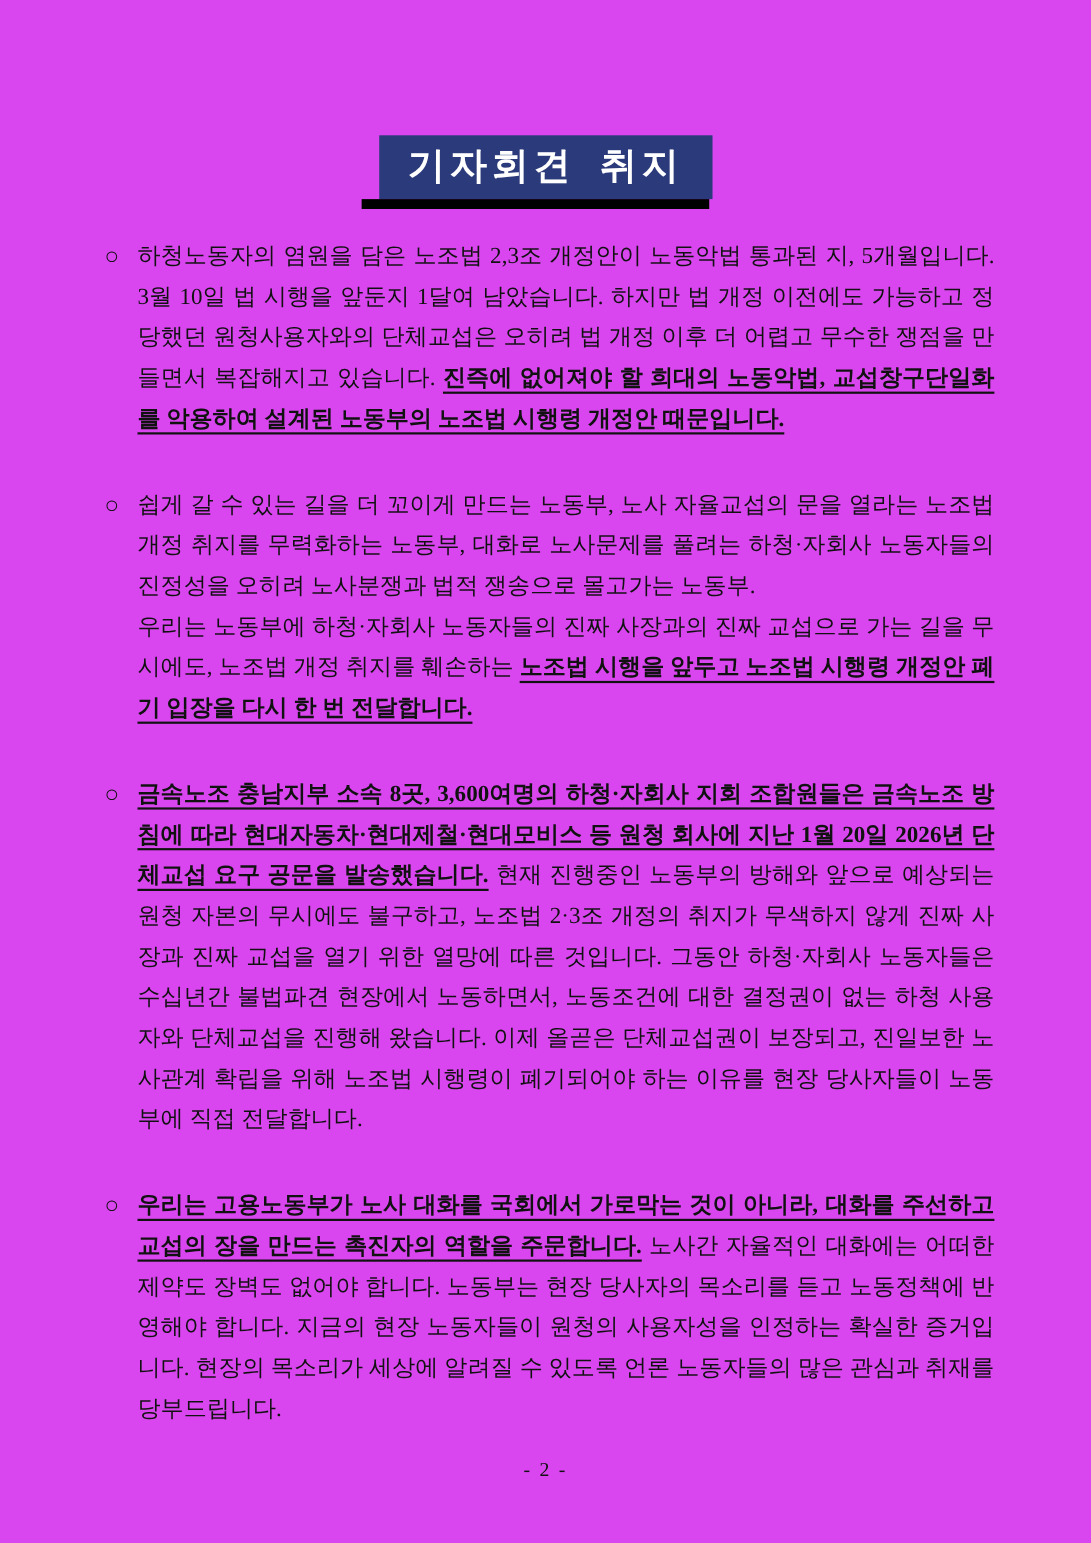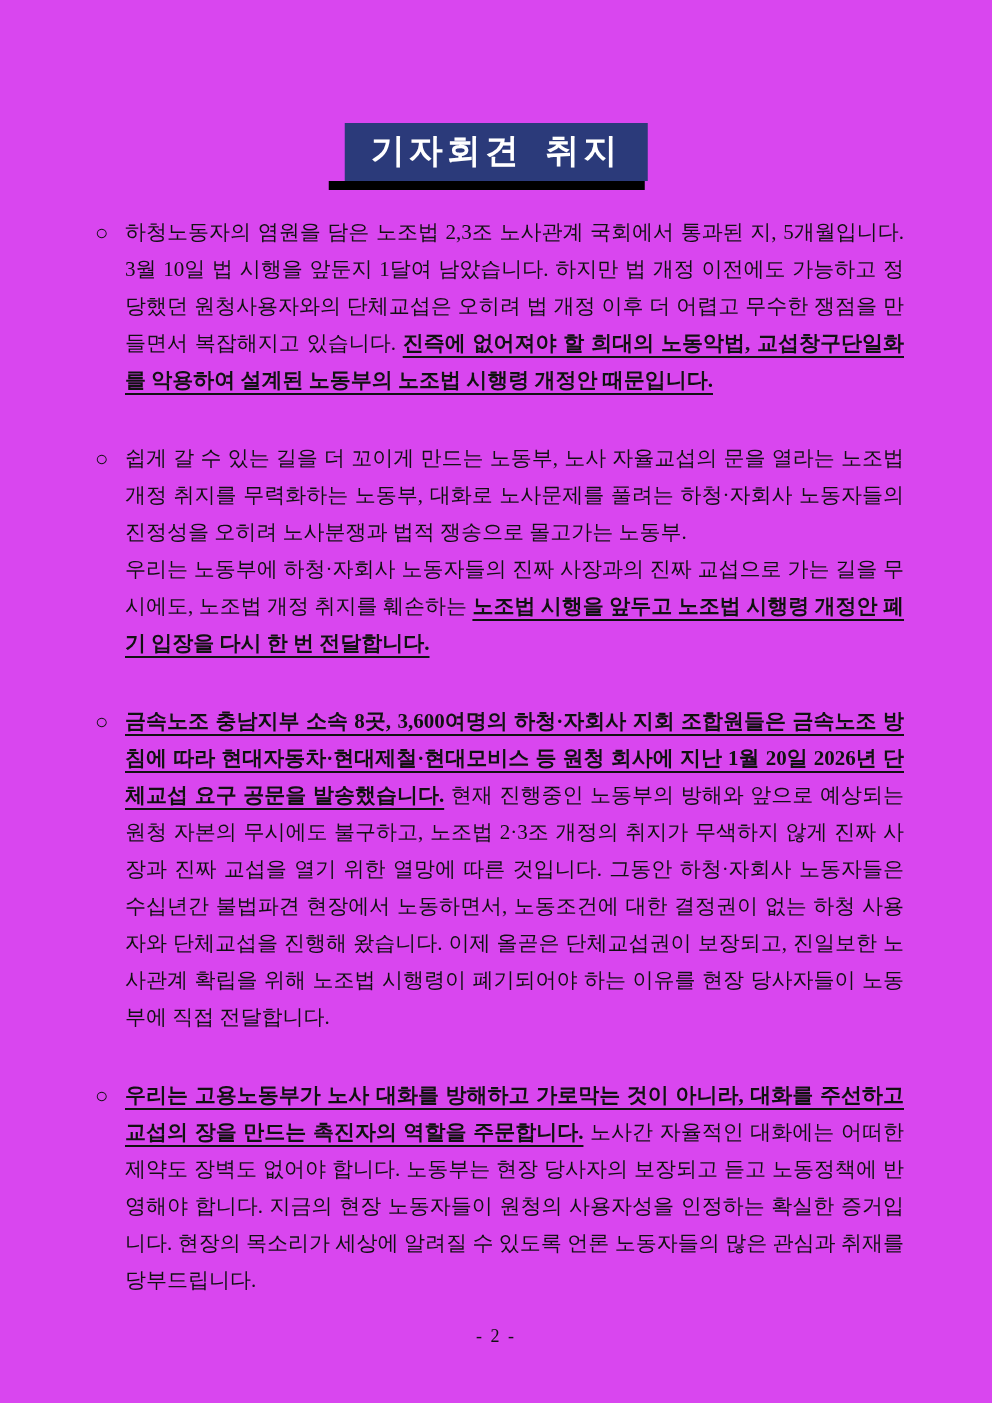--- a/index.html
+++ b/index.html
@@ -78,7 +78,7 @@
   </div>
 
   <div class="content">
-      <div class="para"><span class="bullet">○</span><span class="seg">하청노동자의 염원을 담은 노조법 2,3조 노사관계 국회에서 통과된 지, 5개월입니다. 3월 10일 법 시행을 앞둔지 1달여 남았습니다. 하지만 법 개정 이전에도 가능하고 정당했던 원청사용자와의 단체교섭은 오히려 법 개정 이후 더 어렵고 무수한 쟁점을 만들면서 복잡해지고 있습니다. </span><span class="seg em">진즉에 없어져야 할 희대의 노동악법, 교섭창구단일화를 악용하여 설계된 노동부의 노조법 시행령 개정안 때문입니다.</span></div>
+      <div class="para"><span class="bullet">○</span><span class="seg">하청노동자의 염원을 담은 노조법 2,3조 개정안이 노동악법 통과된 지, 5개월입니다. 3월 10일 법 시행을 앞둔지 1달여 남았습니다. 하지만 법 개정 이전에도 가능하고 정당했던 원청사용자와의 단체교섭은 오히려 법 개정 이후 더 어렵고 무수한 쟁점을 만들면서 복잡해지고 있습니다. </span><span class="seg em">진즉에 없어져야 할 희대의 노동악법, 교섭창구단일화를 악용하여 설계된 노동부의 노조법 시행령 개정안 때문입니다.</span></div>
       <div class="para"><span class="bullet">○</span><span class="seg">쉽게 갈 수 있는 길을 더 꼬이게 만드는 노동부, 노사 자율교섭의 문을 열라는 노조법 개정 취지를 무력화하는 노동부, 대화로 노사문제를 풀려는 하청·자회사 노동자들의 진정성을 오히려 노사분쟁과 법적 쟁송으로 몰고가는 노동부.</span><br><span class="seg">우리는 노동부에 하청·자회사 노동자들의 진짜 사장과의 진짜 교섭으로 가는 길을 무시에도, 노조법 개정 취지를 훼손하는 </span><span class="seg em">노조법 시행을 앞두고 노조법 시행령 개정안 폐기 입장을 다시 한 번 전달합니다.</span></div>
       <div class="para"><span class="bullet">○</span><span class="seg em">금속노조 충남지부 소속 8곳, 3,600여명의 하청·자회사 지회 조합원들은 금속노조 방침에 따라 현대자동차·현대제철·현대모비스 등 원청 회사에 지난 1월 20일 2026년 단체교섭 요구 공문을 발송했습니다.</span><span class="seg"> 현재 진행중인 노동부의 방해와 앞으로 예상되는 원청 자본의 무시에도 불구하고, 노조법 2·3조 개정의 취지가 무색하지 않게 진짜 사장과 진짜 교섭을 열기 위한 열망에 따른 것입니다. 그동안 하청·자회사 노동자들은 수십년간 불법파견 현장에서 노동하면서, 노동조건에 대한 결정권이 없는 하청 사용자와 단체교섭을 진행해 왔습니다. 이제 올곧은 단체교섭권이 보장되고, 진일보한 노사관계 확립을 위해 노조법 시행령이 폐기되어야 하는 이유를 현장 당사자들이 노동부에 직접 전달합니다.</span></div>
       <div class="para"><span class="bullet">○</span><span class="seg em">우리는 고용노동부가 노사 대화를 방해하고 가로막는 것이 아니라, 대화를 주선하고 교섭의 장을 만드는 촉진자의 역할을 주문합니다.</span><span class="seg"> 노사간 자율적인 대화에는 어떠한 제약도 장벽도 없어야 합니다. 노동부는 현장 당사자의 보장되고 듣고 노동정책에 반영해야 합니다. 지금의 현장 노동자들이 원청의 사용자성을 인정하는 확실한 증거입니다. 현장의 목소리가 세상에 알려질 수 있도록 언론 노동자들의 많은 관심과 취재를 당부드립니다.</span></div>

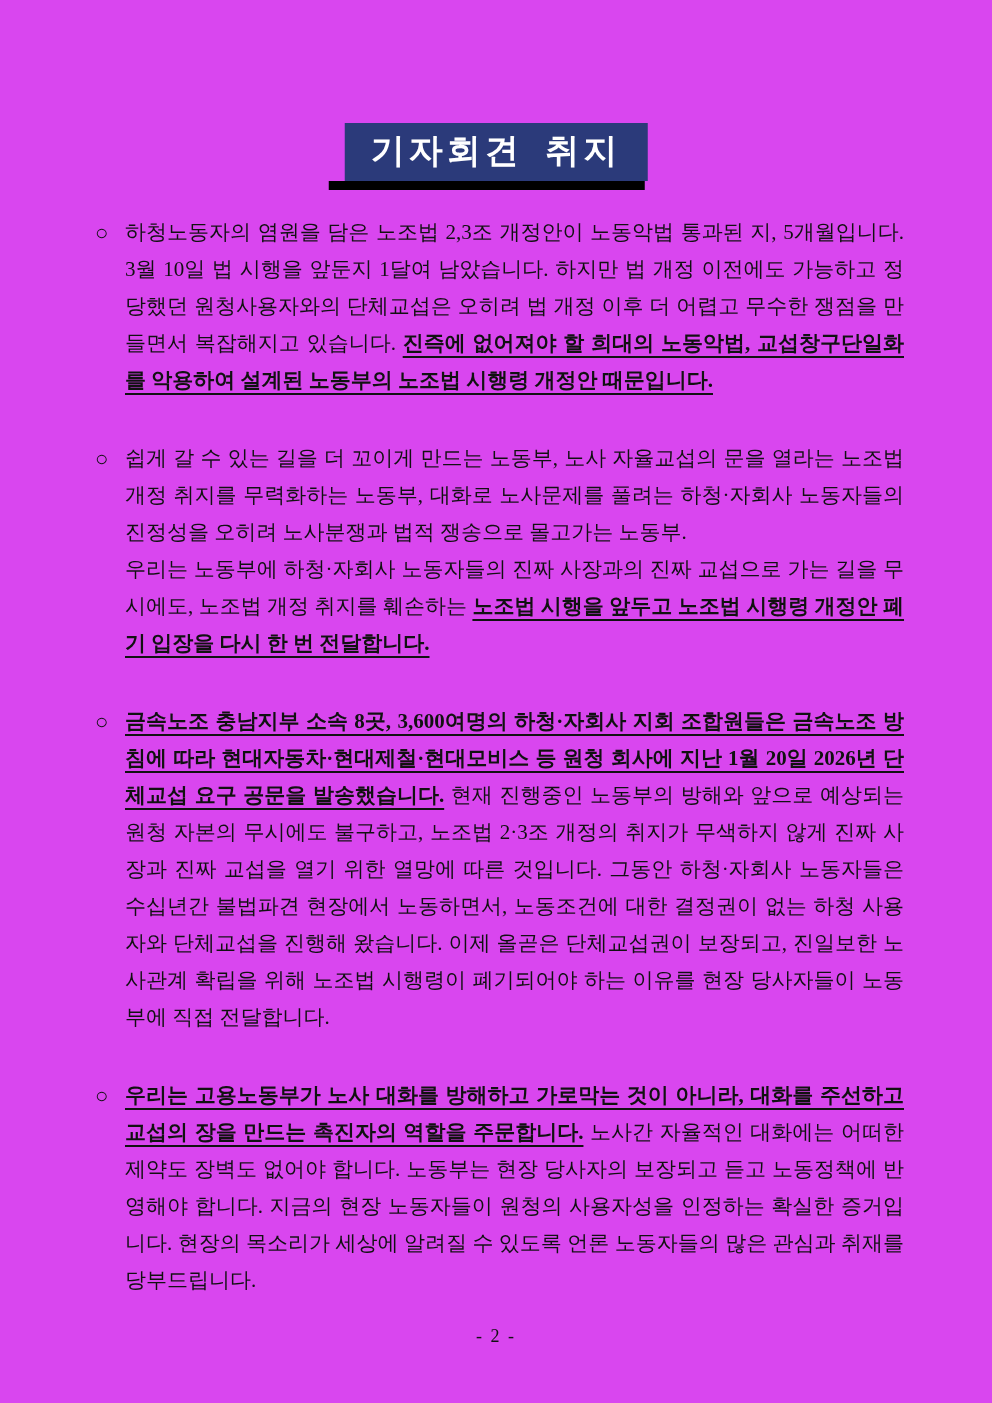--- a/index.html
+++ b/index.html
@@ -81,7 +81,7 @@
       <div class="para"><span class="bullet">○</span><span class="seg">하청노동자의 염원을 담은 노조법 2,3조 개정안이 노동악법 통과된 지, 5개월입니다. 3월 10일 법 시행을 앞둔지 1달여 남았습니다. 하지만 법 개정 이전에도 가능하고 정당했던 원청사용자와의 단체교섭은 오히려 법 개정 이후 더 어렵고 무수한 쟁점을 만들면서 복잡해지고 있습니다. </span><span class="seg em">진즉에 없어져야 할 희대의 노동악법, 교섭창구단일화를 악용하여 설계된 노동부의 노조법 시행령 개정안 때문입니다.</span></div>
       <div class="para"><span class="bullet">○</span><span class="seg">쉽게 갈 수 있는 길을 더 꼬이게 만드는 노동부, 노사 자율교섭의 문을 열라는 노조법 개정 취지를 무력화하는 노동부, 대화로 노사문제를 풀려는 하청·자회사 노동자들의 진정성을 오히려 노사분쟁과 법적 쟁송으로 몰고가는 노동부.</span><br><span class="seg">우리는 노동부에 하청·자회사 노동자들의 진짜 사장과의 진짜 교섭으로 가는 길을 무시에도, 노조법 개정 취지를 훼손하는 </span><span class="seg em">노조법 시행을 앞두고 노조법 시행령 개정안 폐기 입장을 다시 한 번 전달합니다.</span></div>
       <div class="para"><span class="bullet">○</span><span class="seg em">금속노조 충남지부 소속 8곳, 3,600여명의 하청·자회사 지회 조합원들은 금속노조 방침에 따라 현대자동차·현대제철·현대모비스 등 원청 회사에 지난 1월 20일 2026년 단체교섭 요구 공문을 발송했습니다.</span><span class="seg"> 현재 진행중인 노동부의 방해와 앞으로 예상되는 원청 자본의 무시에도 불구하고, 노조법 2·3조 개정의 취지가 무색하지 않게 진짜 사장과 진짜 교섭을 열기 위한 열망에 따른 것입니다. 그동안 하청·자회사 노동자들은 수십년간 불법파견 현장에서 노동하면서, 노동조건에 대한 결정권이 없는 하청 사용자와 단체교섭을 진행해 왔습니다. 이제 올곧은 단체교섭권이 보장되고, 진일보한 노사관계 확립을 위해 노조법 시행령이 폐기되어야 하는 이유를 현장 당사자들이 노동부에 직접 전달합니다.</span></div>
-      <div class="para"><span class="bullet">○</span><span class="seg em">우리는 고용노동부가 노사 대화를 방해하고 가로막는 것이 아니라, 대화를 주선하고 교섭의 장을 만드는 촉진자의 역할을 주문합니다.</span><span class="seg"> 노사간 자율적인 대화에는 어떠한 제약도 장벽도 없어야 합니다. 노동부는 현장 당사자의 보장되고 듣고 노동정책에 반영해야 합니다. 지금의 현장 노동자들이 원청의 사용자성을 인정하는 확실한 증거입니다. 현장의 목소리가 세상에 알려질 수 있도록 언론 노동자들의 많은 관심과 취재를 당부드립니다.</span></div>
+      <div class="para"><span class="bullet">○</span><span class="seg em">우리는 고용노동부가 노사 대화를 국회에서 가로막는 것이 아니라, 대화를 주선하고 교섭의 장을 만드는 촉진자의 역할을 주문합니다.</span><span class="seg"> 노사간 자율적인 대화에는 어떠한 제약도 장벽도 없어야 합니다. 노동부는 현장 당사자의 보장되고 듣고 노동정책에 반영해야 합니다. 지금의 현장 노동자들이 원청의 사용자성을 인정하는 확실한 증거입니다. 현장의 목소리가 세상에 알려질 수 있도록 언론 노동자들의 많은 관심과 취재를 당부드립니다.</span></div>
     </div>
 
   <div class="footer">

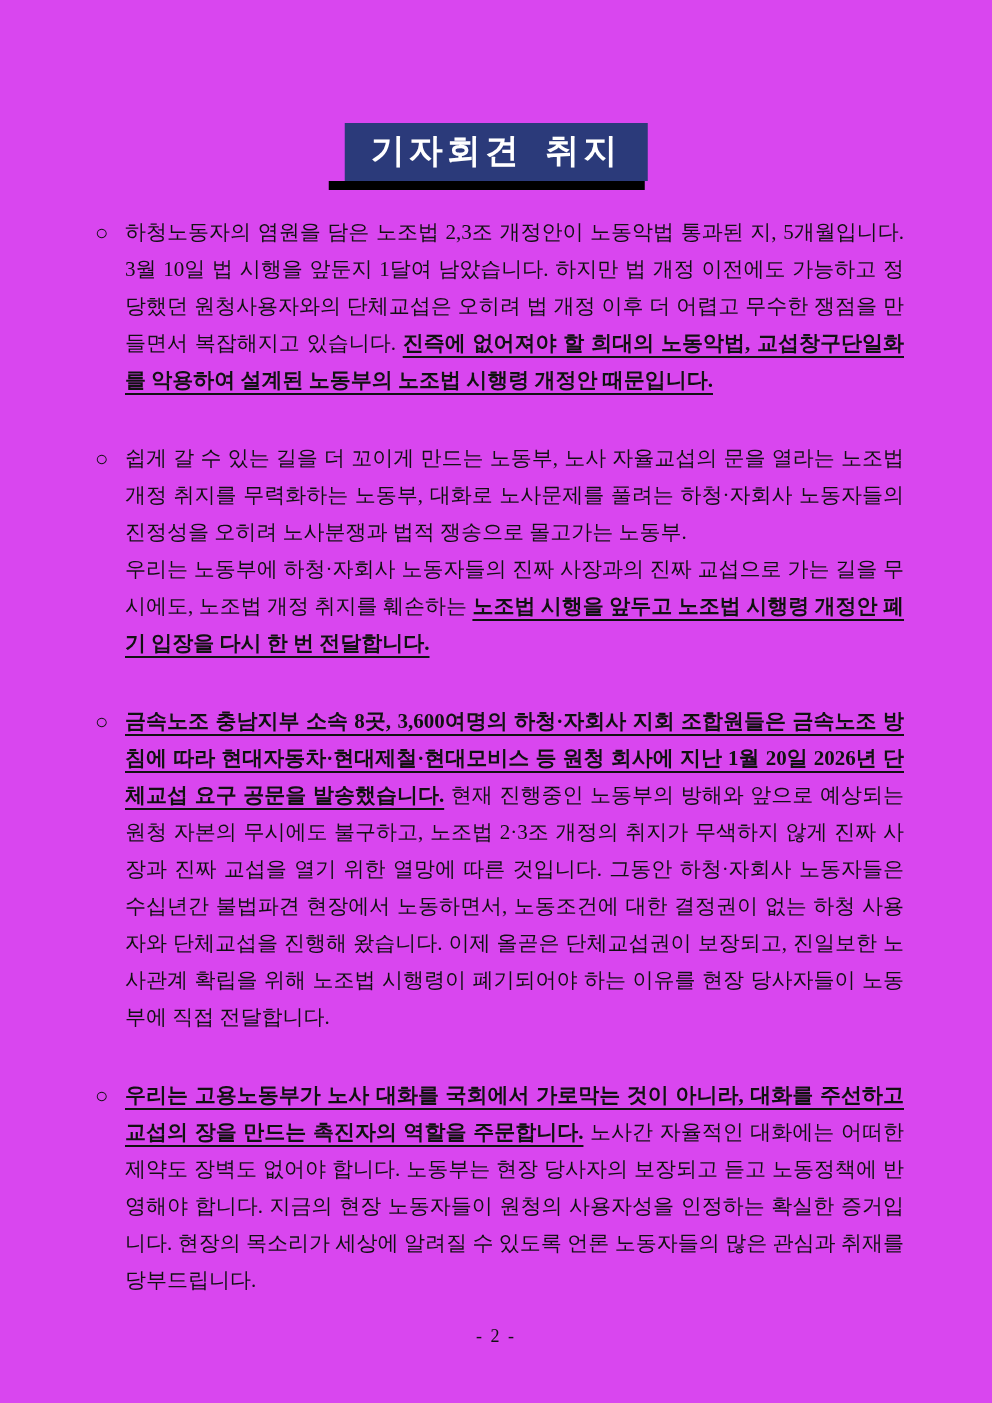--- a/index.html
+++ b/index.html
@@ -81,7 +81,7 @@
       <div class="para"><span class="bullet">○</span><span class="seg">하청노동자의 염원을 담은 노조법 2,3조 개정안이 노동악법 통과된 지, 5개월입니다. 3월 10일 법 시행을 앞둔지 1달여 남았습니다. 하지만 법 개정 이전에도 가능하고 정당했던 원청사용자와의 단체교섭은 오히려 법 개정 이후 더 어렵고 무수한 쟁점을 만들면서 복잡해지고 있습니다. </span><span class="seg em">진즉에 없어져야 할 희대의 노동악법, 교섭창구단일화를 악용하여 설계된 노동부의 노조법 시행령 개정안 때문입니다.</span></div>
       <div class="para"><span class="bullet">○</span><span class="seg">쉽게 갈 수 있는 길을 더 꼬이게 만드는 노동부, 노사 자율교섭의 문을 열라는 노조법 개정 취지를 무력화하는 노동부, 대화로 노사문제를 풀려는 하청·자회사 노동자들의 진정성을 오히려 노사분쟁과 법적 쟁송으로 몰고가는 노동부.</span><br><span class="seg">우리는 노동부에 하청·자회사 노동자들의 진짜 사장과의 진짜 교섭으로 가는 길을 무시에도, 노조법 개정 취지를 훼손하는 </span><span class="seg em">노조법 시행을 앞두고 노조법 시행령 개정안 폐기 입장을 다시 한 번 전달합니다.</span></div>
       <div class="para"><span class="bullet">○</span><span class="seg em">금속노조 충남지부 소속 8곳, 3,600여명의 하청·자회사 지회 조합원들은 금속노조 방침에 따라 현대자동차·현대제철·현대모비스 등 원청 회사에 지난 1월 20일 2026년 단체교섭 요구 공문을 발송했습니다.</span><span class="seg"> 현재 진행중인 노동부의 방해와 앞으로 예상되는 원청 자본의 무시에도 불구하고, 노조법 2·3조 개정의 취지가 무색하지 않게 진짜 사장과 진짜 교섭을 열기 위한 열망에 따른 것입니다. 그동안 하청·자회사 노동자들은 수십년간 불법파견 현장에서 노동하면서, 노동조건에 대한 결정권이 없는 하청 사용자와 단체교섭을 진행해 왔습니다. 이제 올곧은 단체교섭권이 보장되고, 진일보한 노사관계 확립을 위해 노조법 시행령이 폐기되어야 하는 이유를 현장 당사자들이 노동부에 직접 전달합니다.</span></div>
-      <div class="para"><span class="bullet">○</span><span class="seg em">우리는 고용노동부가 노사 대화를 국회에서 가로막는 것이 아니라, 대화를 주선하고 교섭의 장을 만드는 촉진자의 역할을 주문합니다.</span><span class="seg"> 노사간 자율적인 대화에는 어떠한 제약도 장벽도 없어야 합니다. 노동부는 현장 당사자의 보장되고 듣고 노동정책에 반영해야 합니다. 지금의 현장 노동자들이 원청의 사용자성을 인정하는 확실한 증거입니다. 현장의 목소리가 세상에 알려질 수 있도록 언론 노동자들의 많은 관심과 취재를 당부드립니다.</span></div>
+      <div class="para"><span class="bullet">○</span><span class="seg em">우리는 고용노동부가 노사 대화를 국회에서 가로막는 것이 아니라, 대화를 주선하고 교섭의 장을 만드는 촉진자의 역할을 주문합니다.</span><span class="seg"> 노사간 자율적인 대화에는 어떠한 제약도 장벽도 없어야 합니다. 노동부는 현장 당사자의 목소리를 듣고 노동정책에 반영해야 합니다. 지금의 현장 노동자들이 원청의 사용자성을 인정하는 확실한 증거입니다. 현장의 목소리가 세상에 알려질 수 있도록 언론 노동자들의 많은 관심과 취재를 당부드립니다.</span></div>
     </div>
 
   <div class="footer">

